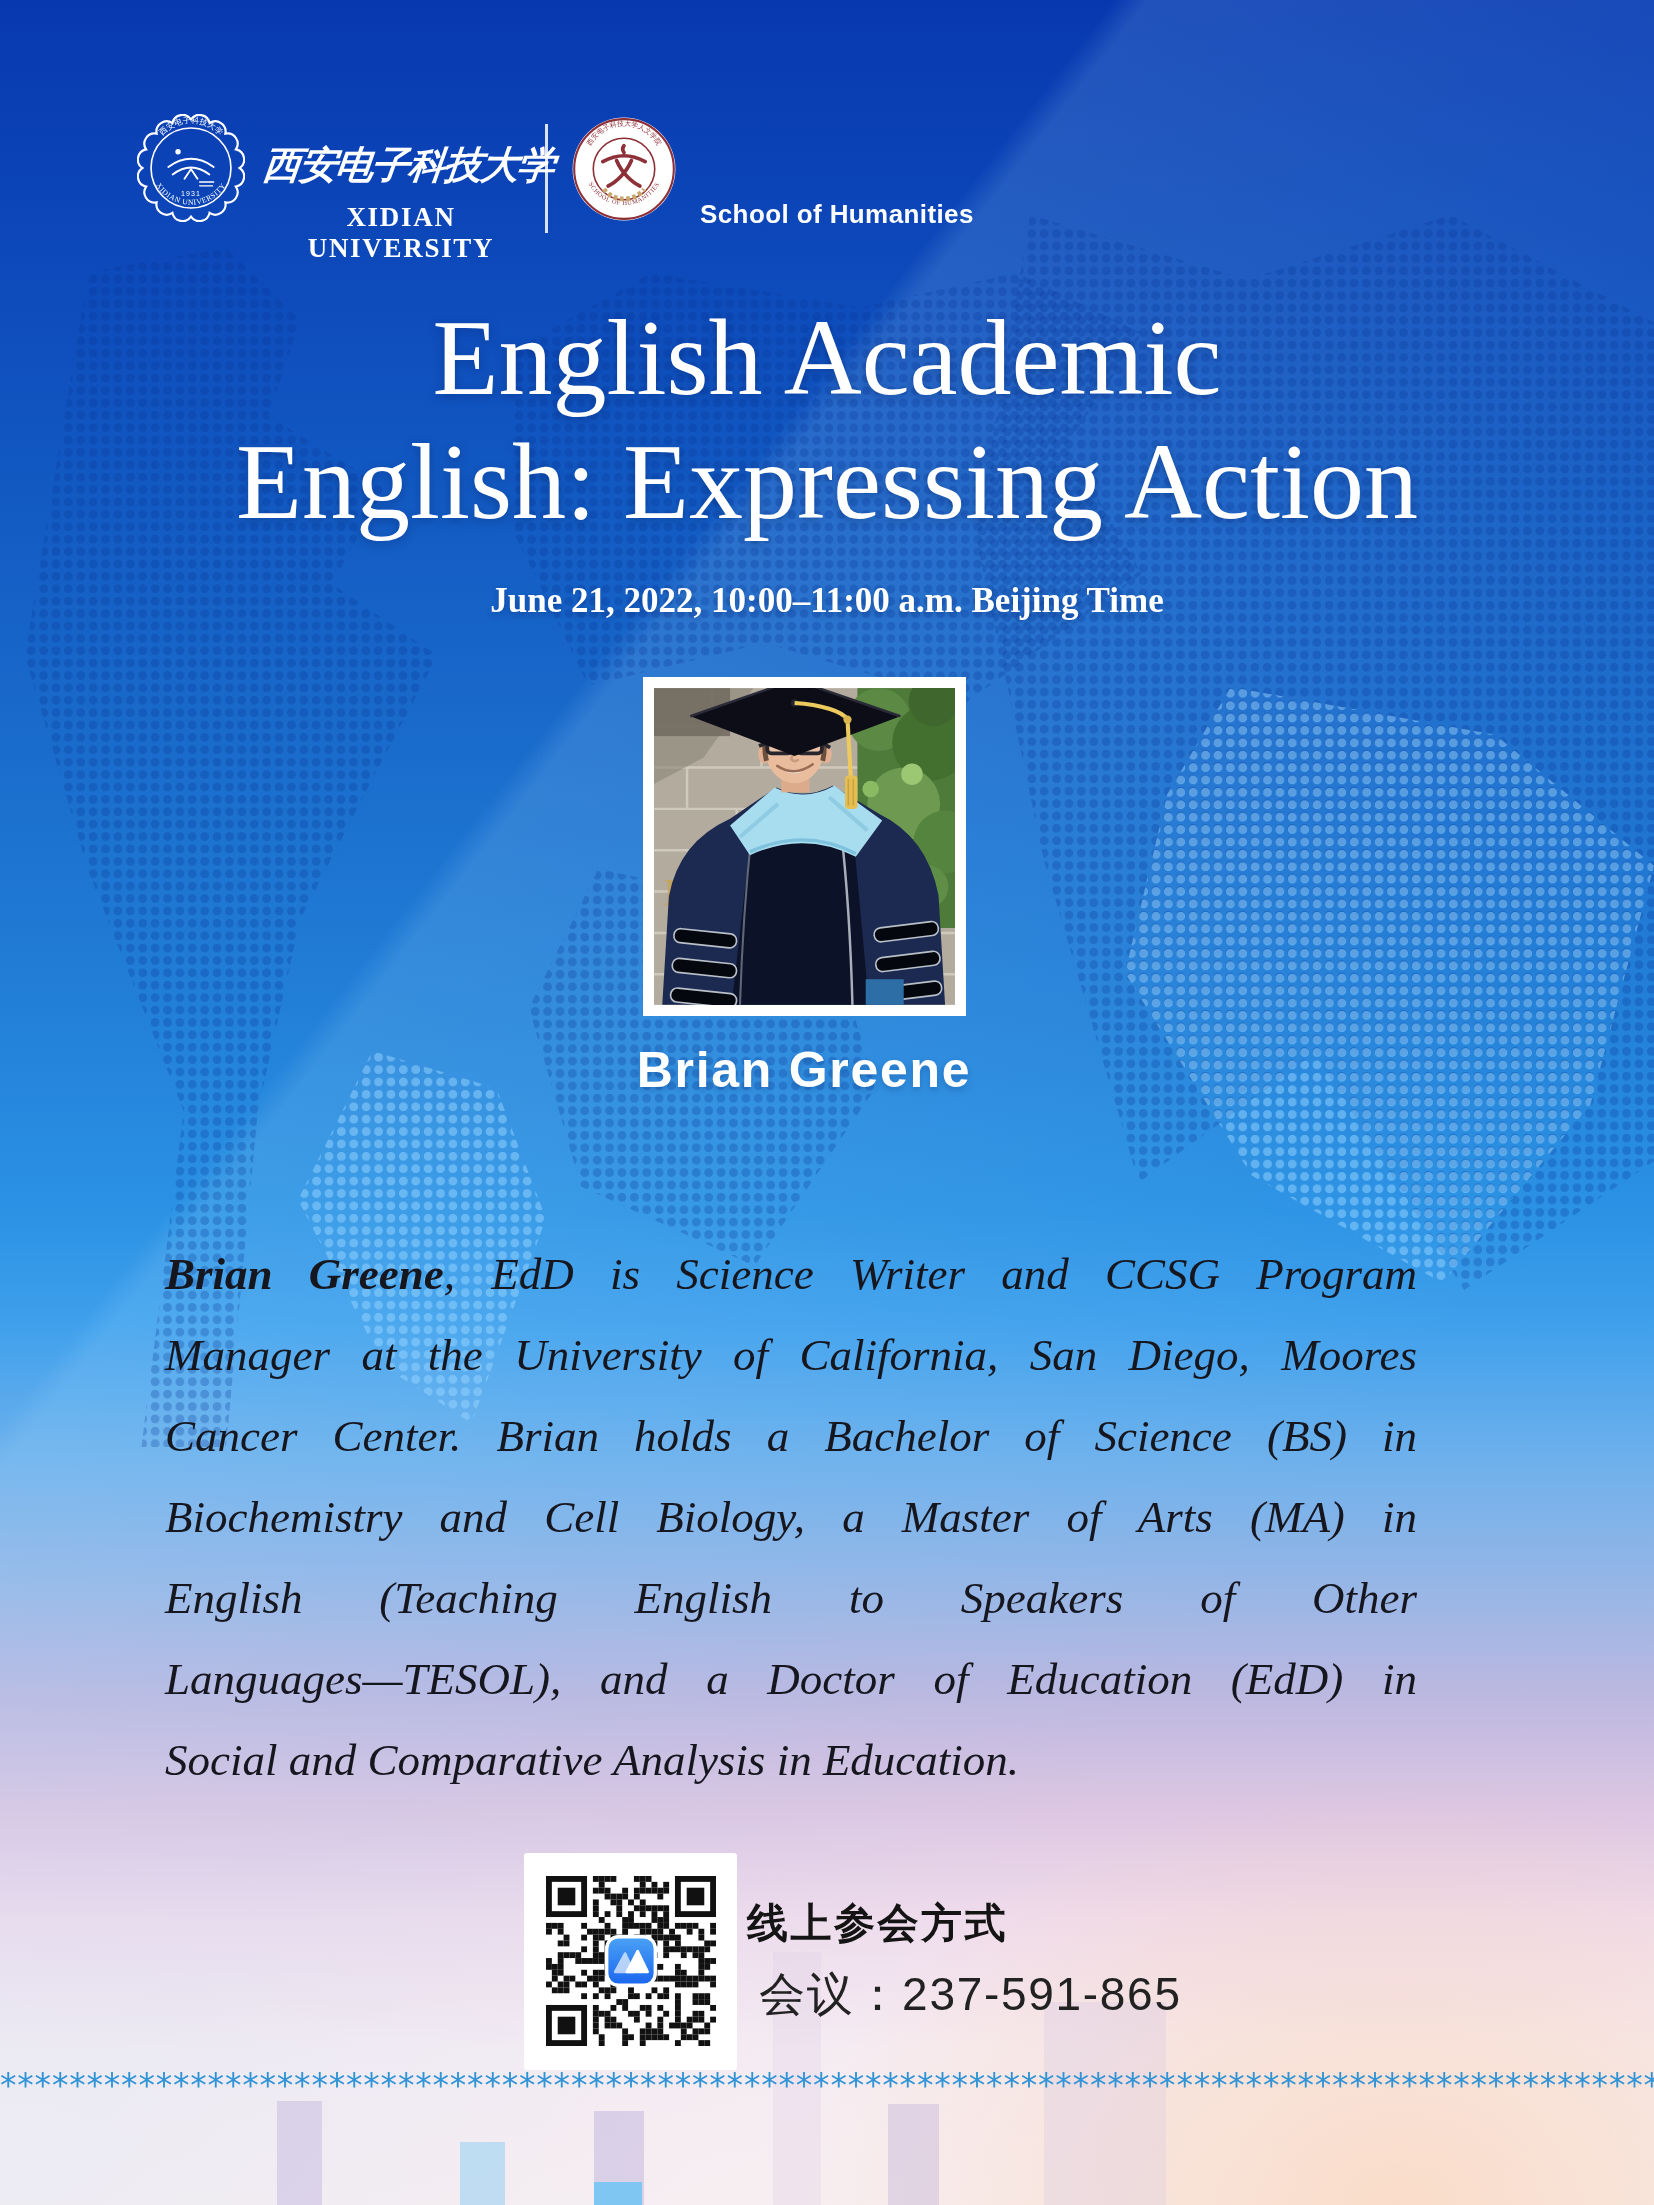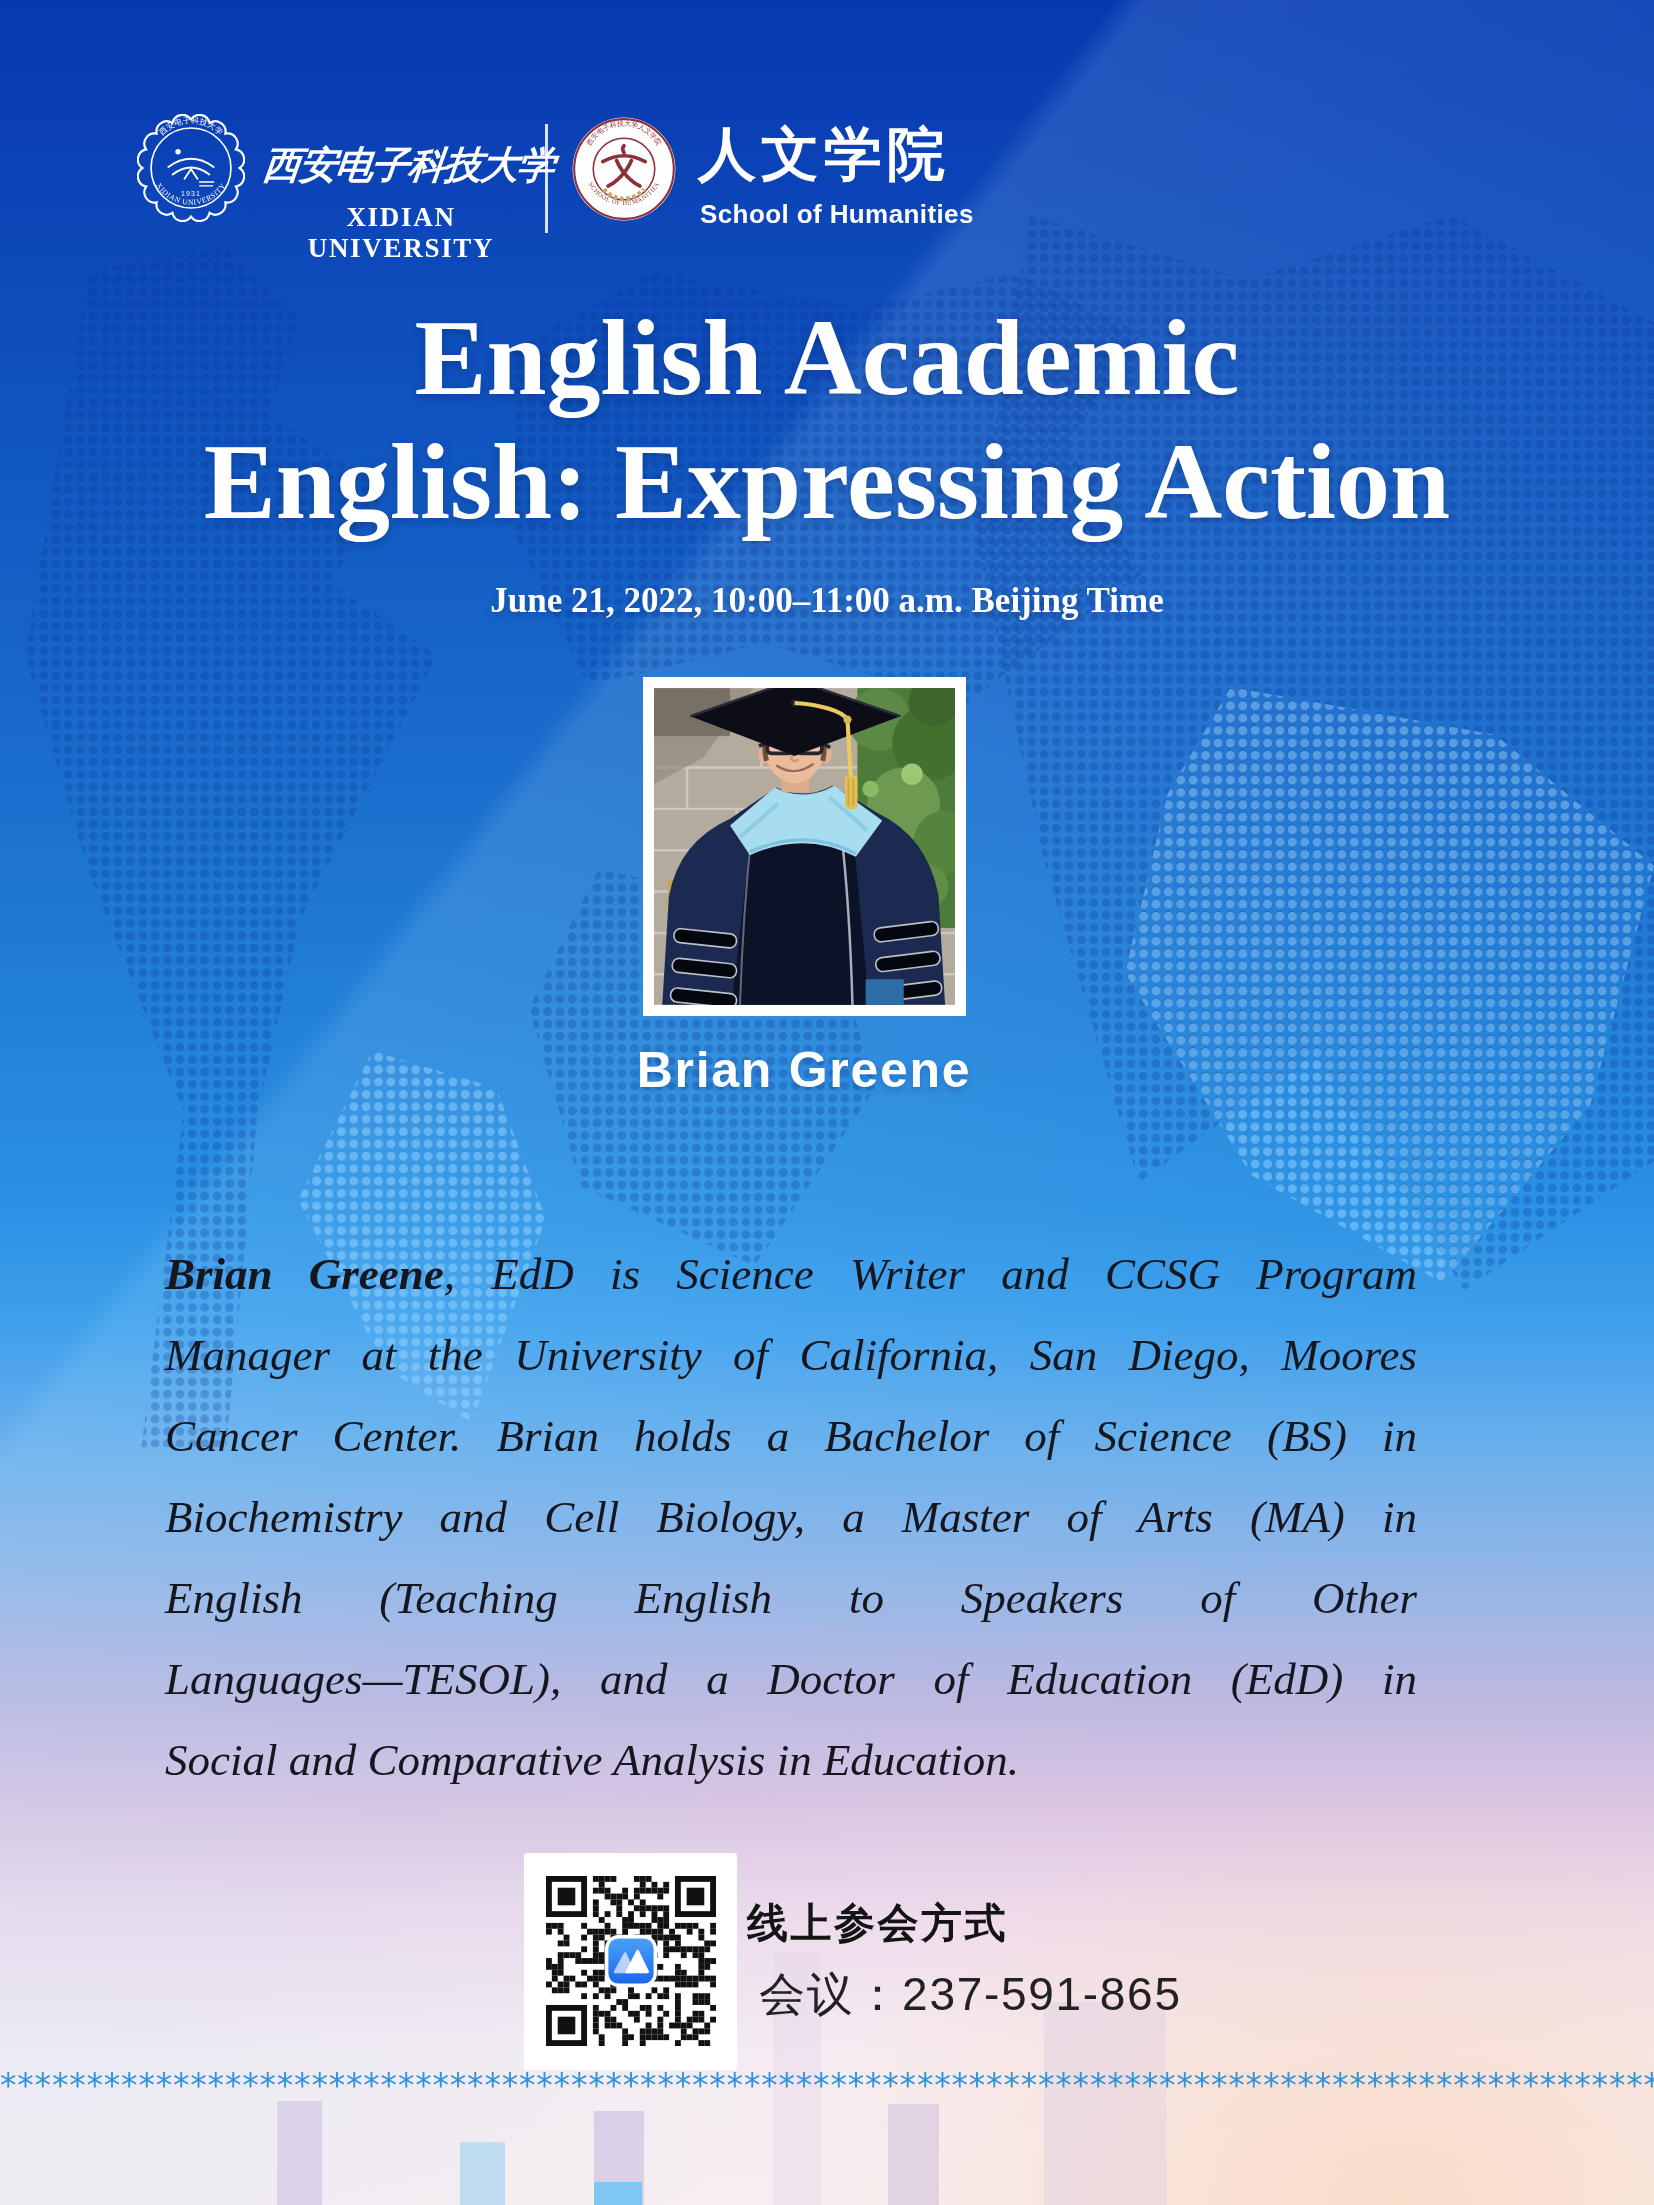--- a/index.html
+++ b/index.html
@@ -153,7 +153,6 @@
     <path d="M62,138 A48,48 0 0 0 138,138" fill="none" stroke="#c9a66a" stroke-width="9" stroke-dasharray="7 5"></path>
   </svg>
 
-  <div class="hdr-el hum-zh">人文学院</div>
   <div class="hdr-el hum-en">School of Humanities</div>
 
   <div class="title-line t1">English Academic</div>

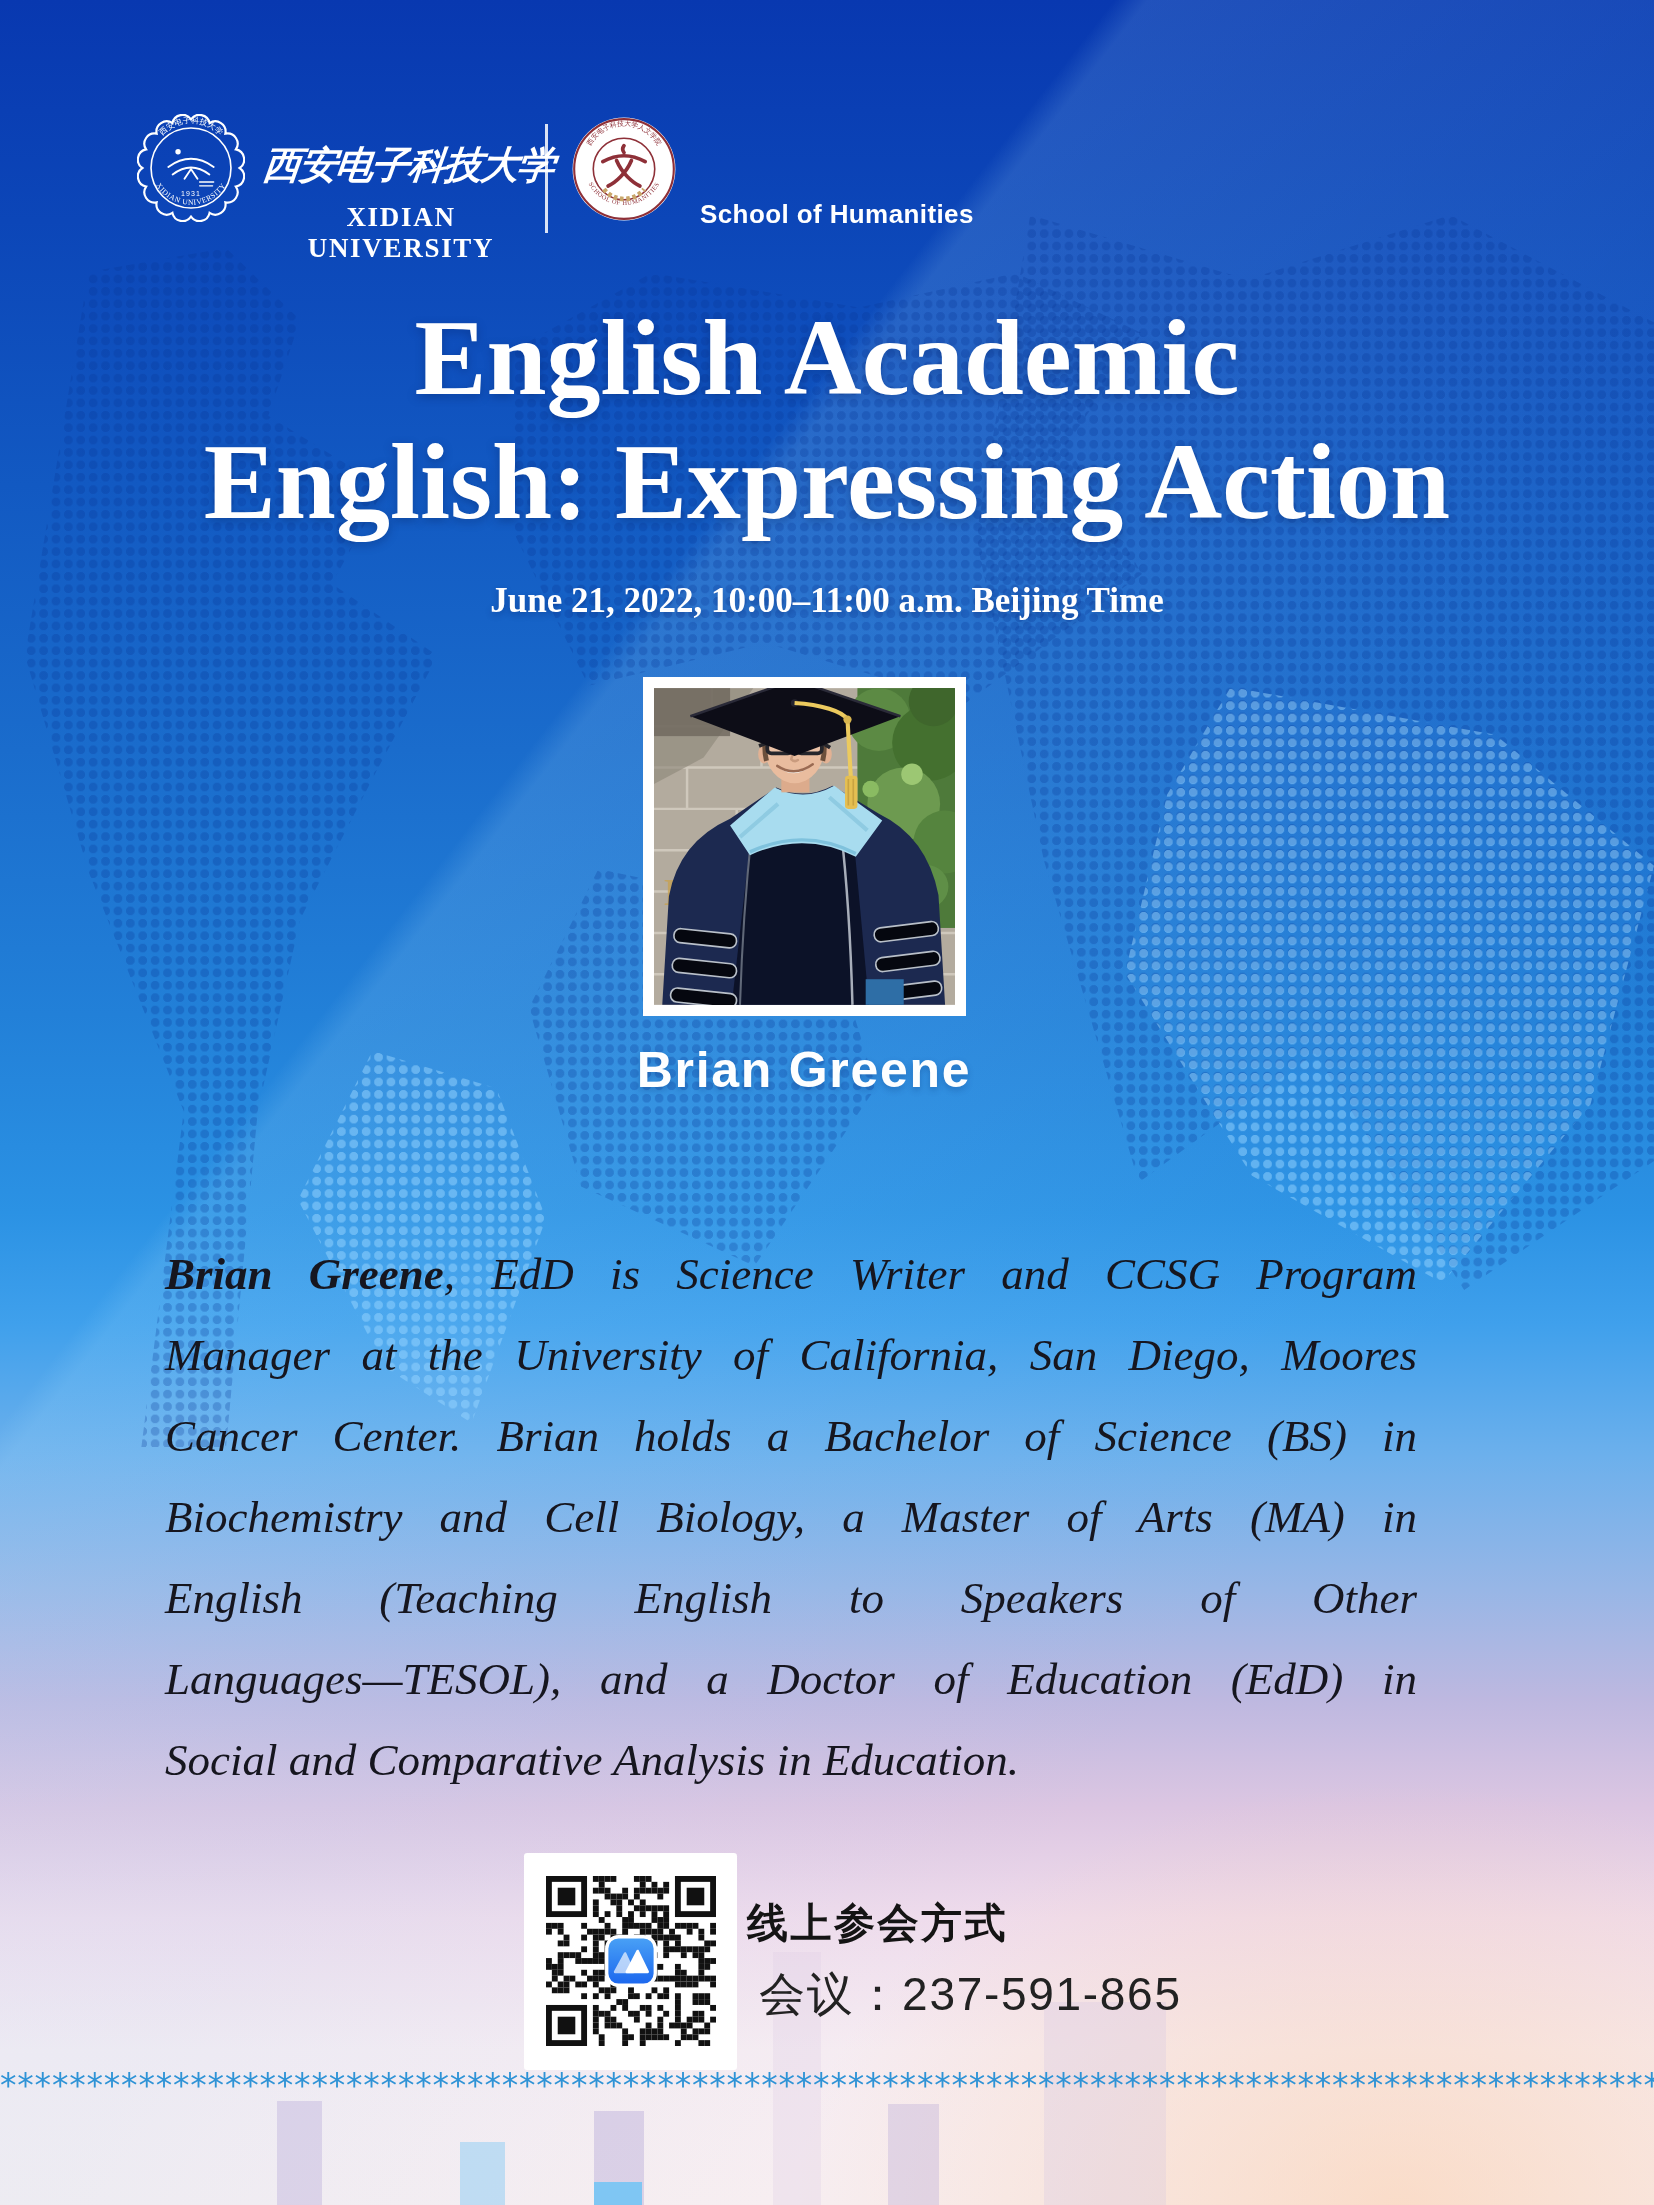--- a/index.html
+++ b/index.html
@@ -54,7 +54,7 @@
   .hum-en{left:700px;top:199px;font-size:26px;font-weight:700;letter-spacing:0.4px;white-space:nowrap;}
   
   .title-line{position:absolute;left:0;width:100%;text-align:center;color:#fff;
-    font-family:"Liberation Serif","DejaVu Serif",serif;font-weight:700;font-size:108px;line-height:1;
+    font-family:"Liberation Serif","DejaVu Serif",serif;font-weight:400;font-size:108px;line-height:1;
     text-shadow:0 3.3px 10px rgba(3,28,90,.35);white-space:nowrap;}
   .t1{top:304px;}
   .t2{top:428px;}

